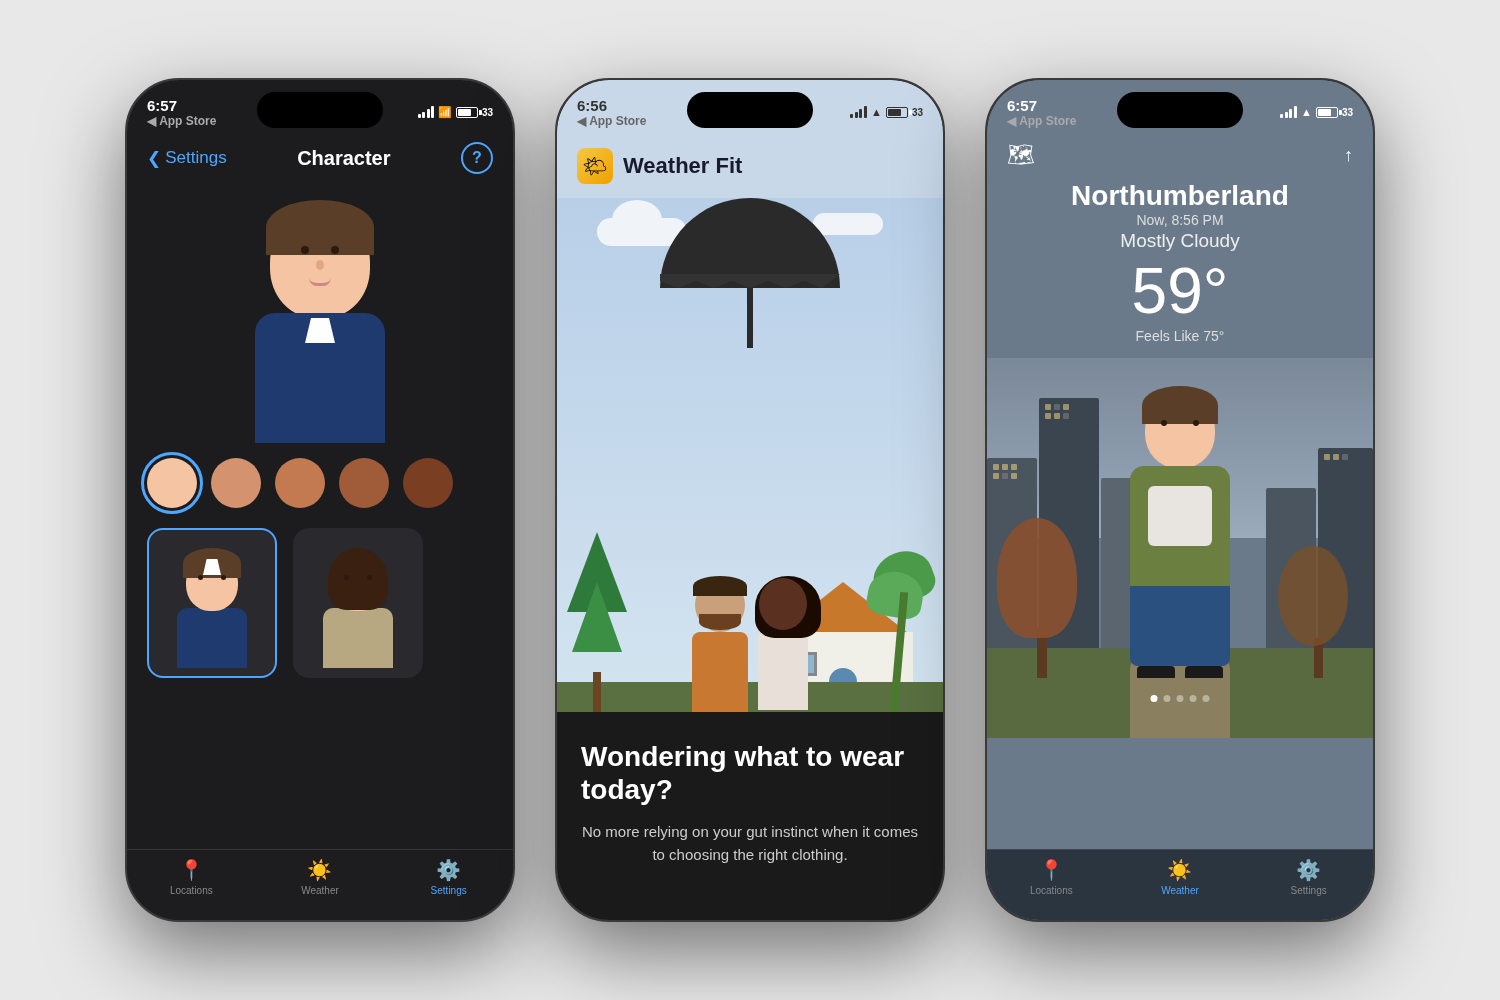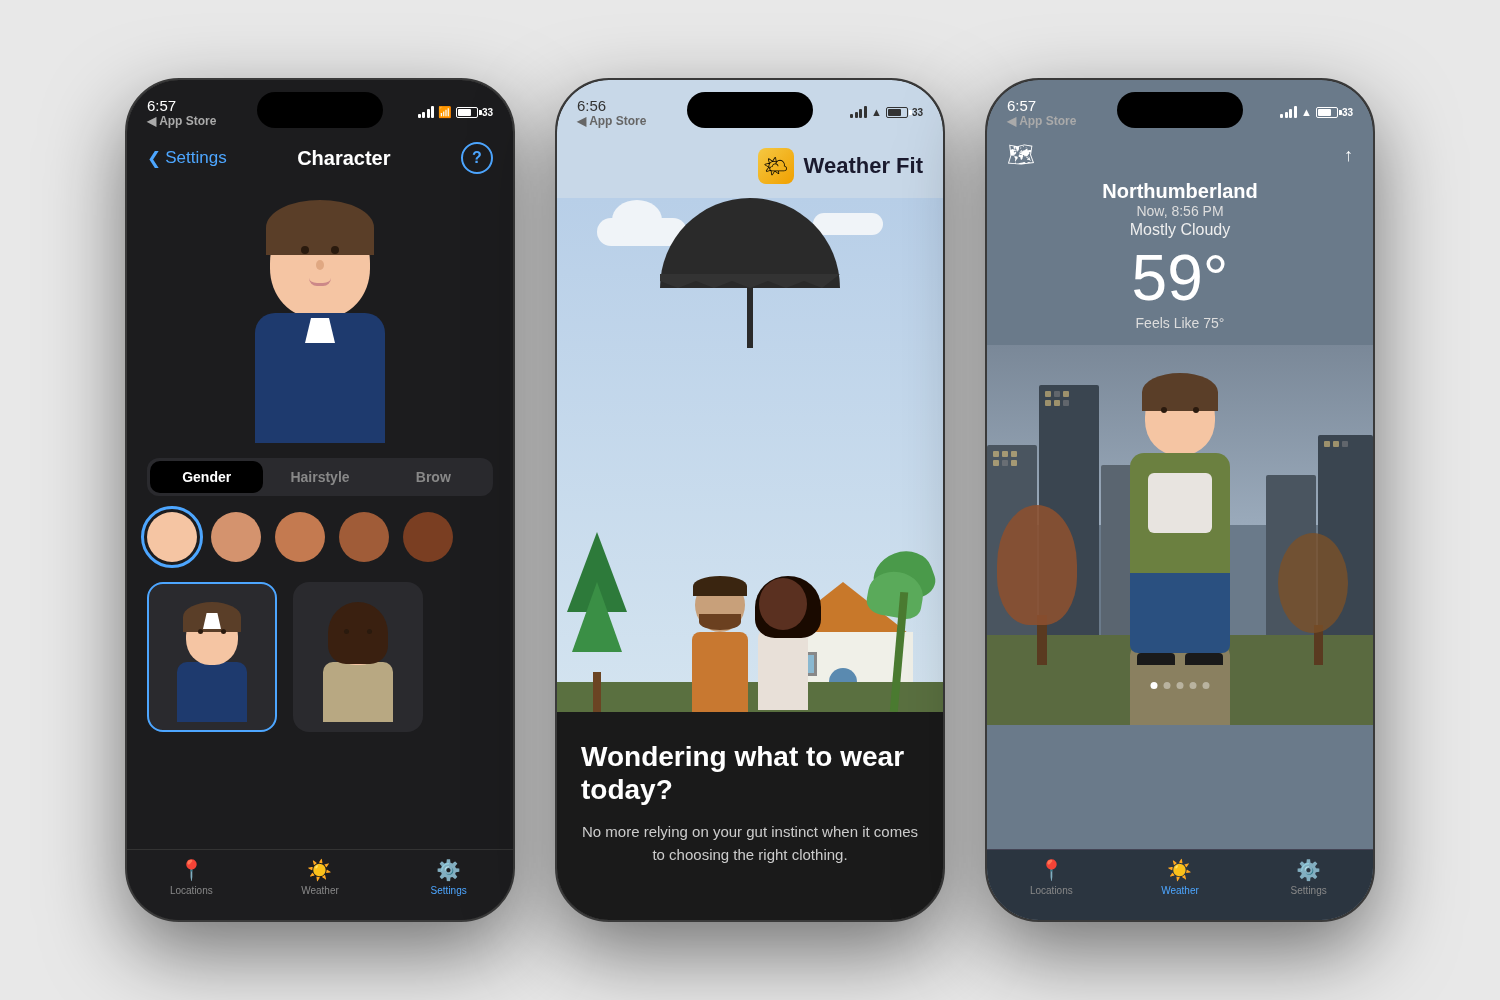--- a/index.html
+++ b/index.html
@@ -54,7 +54,7 @@
       color: #fff;
       height: 54px;
     }
-    .status-time { font-size: 15px; font-weight: 400; }
+    .status-time { font-size: 15px; font-weight: 700; }
     .status-icons { display: flex; align-items: center; gap: 4px; font-size: 11px; }
 
     

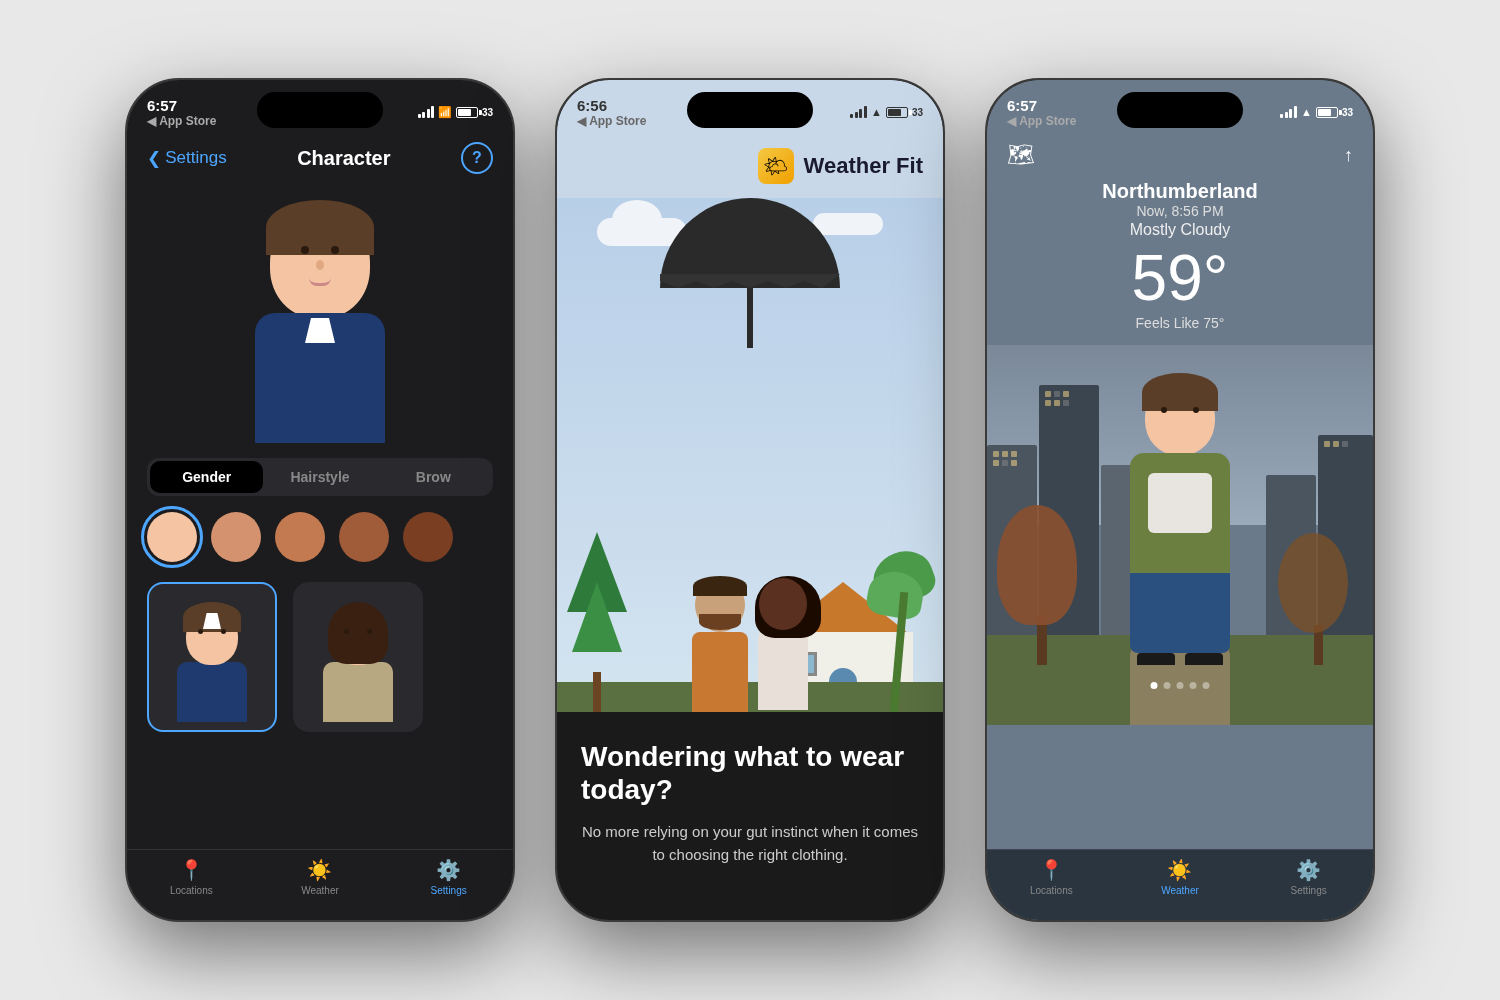--- a/index.html
+++ b/index.html
@@ -295,7 +295,7 @@
       overflow: hidden;
       display: flex;
       flex-direction: column;
-      align-items: flex-end;
+      align-items: flex-start;
     }
     .wf-header {
       display: flex;

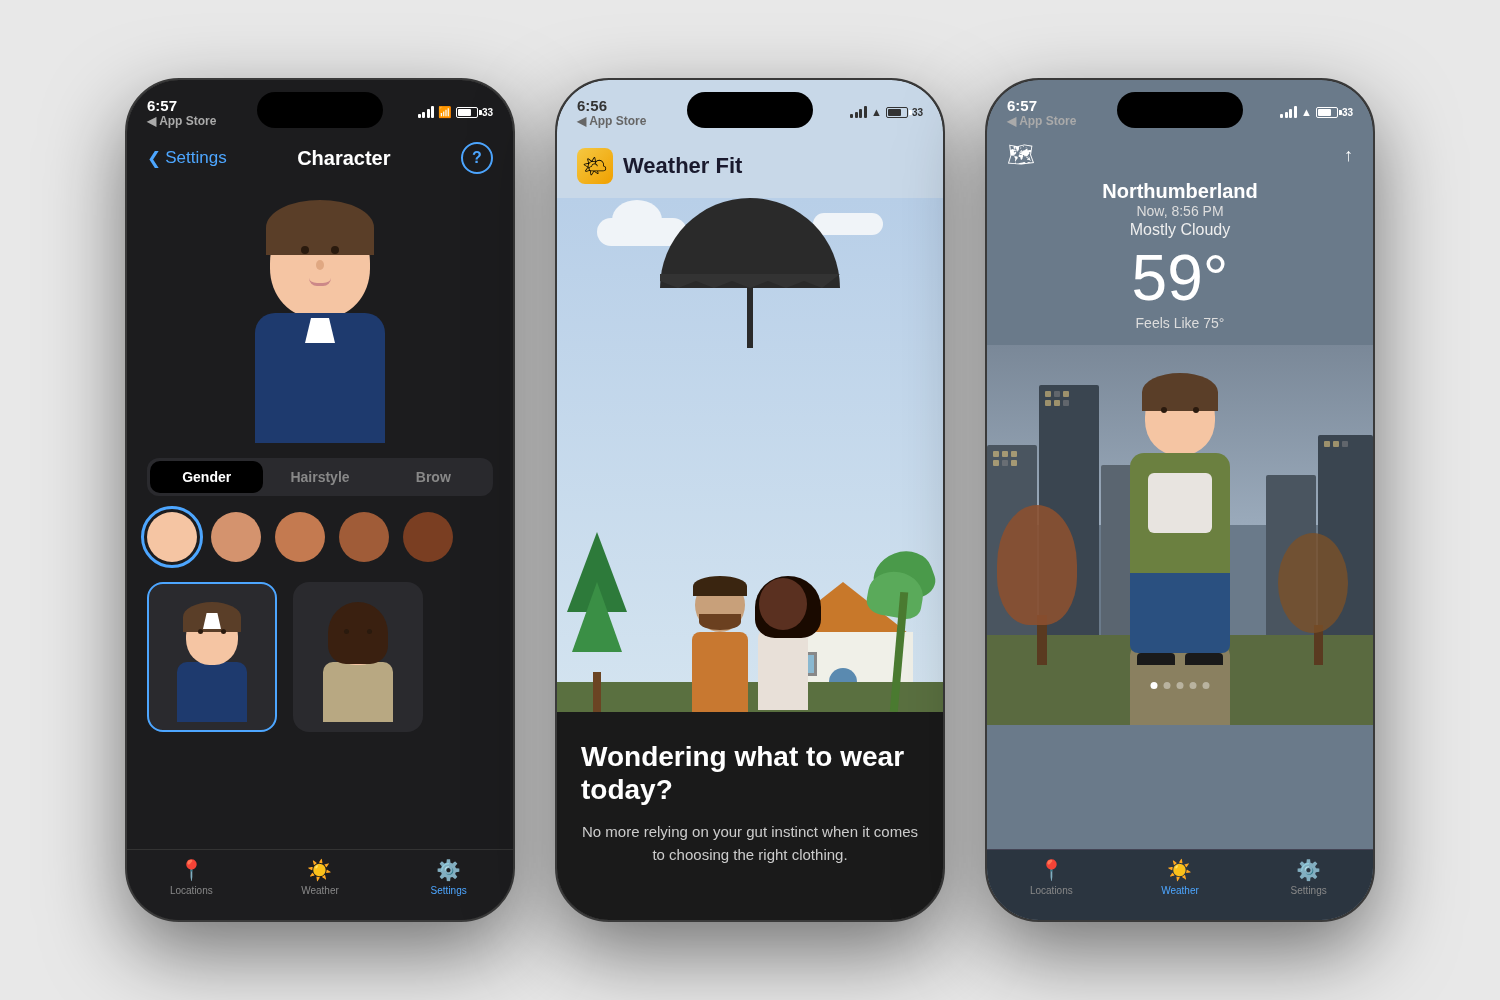--- a/index.html
+++ b/index.html
@@ -480,7 +480,7 @@
       text-align: center;
       padding: 4px 20px 10px;
     }
-    .p3-city { font-size: 20px; font-weight: 700; text-align: center; }
+    .p3-city { font-size: 28px; font-weight: 700; text-align: center; }
     .p3-time { font-size: 14px; color: #ddd; }
     .p3-condition { font-size: 16px; color: #eee; margin: 2px 0; }
     .p3-temp { font-size: 64px; font-weight: 200; }

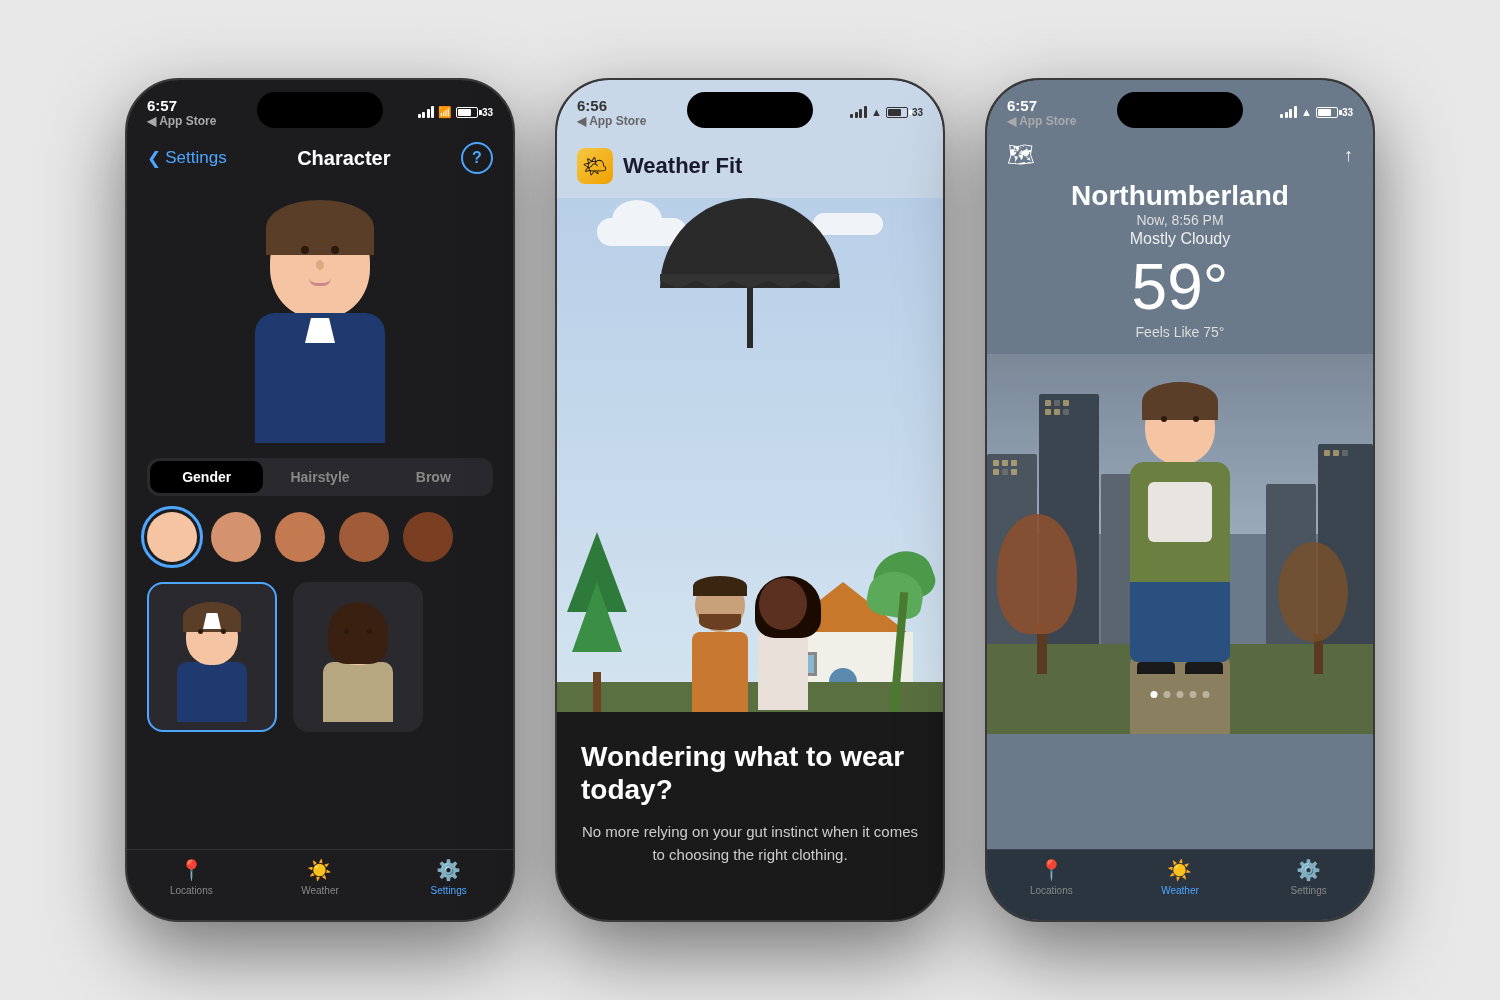--- a/index.html
+++ b/index.html
@@ -482,7 +482,7 @@
     }
     .p3-city { font-size: 28px; font-weight: 700; text-align: center; }
     .p3-time { font-size: 14px; color: #ddd; }
-    .p3-condition { font-size: 16px; color: #eee; margin: 2px 0; }
+    .p3-condition { font-size: 19px; color: #eee; margin: 2px 0; }
     .p3-temp { font-size: 64px; font-weight: 200; }
     .p3-feels { font-size: 14px; color: #ddd; }
     

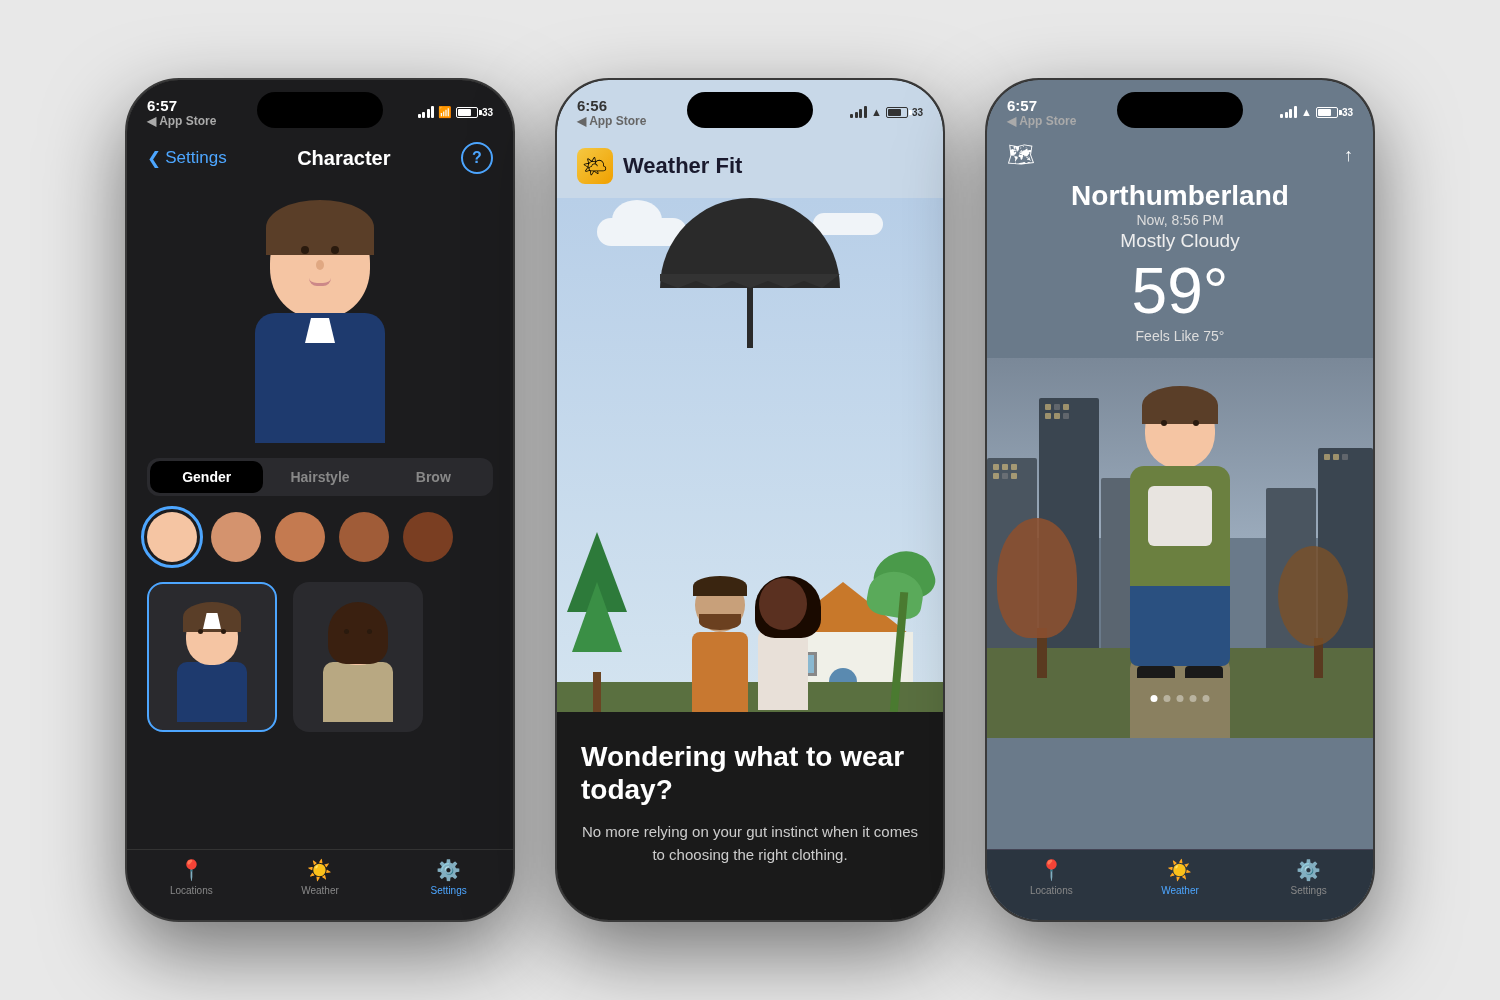--- a/index.html
+++ b/index.html
@@ -678,11 +678,6 @@
         </div>
       </div>
 
-      <div class="char-tabs">
-        <div class="char-tab active">Gender</div>
-        <div class="char-tab">Hairstyle</div>
-        <div class="char-tab">Brow</div>
-      </div>
 
       <div class="skin-swatches">
         <div class="swatch selected" style="background:#f5c5a3"></div>

